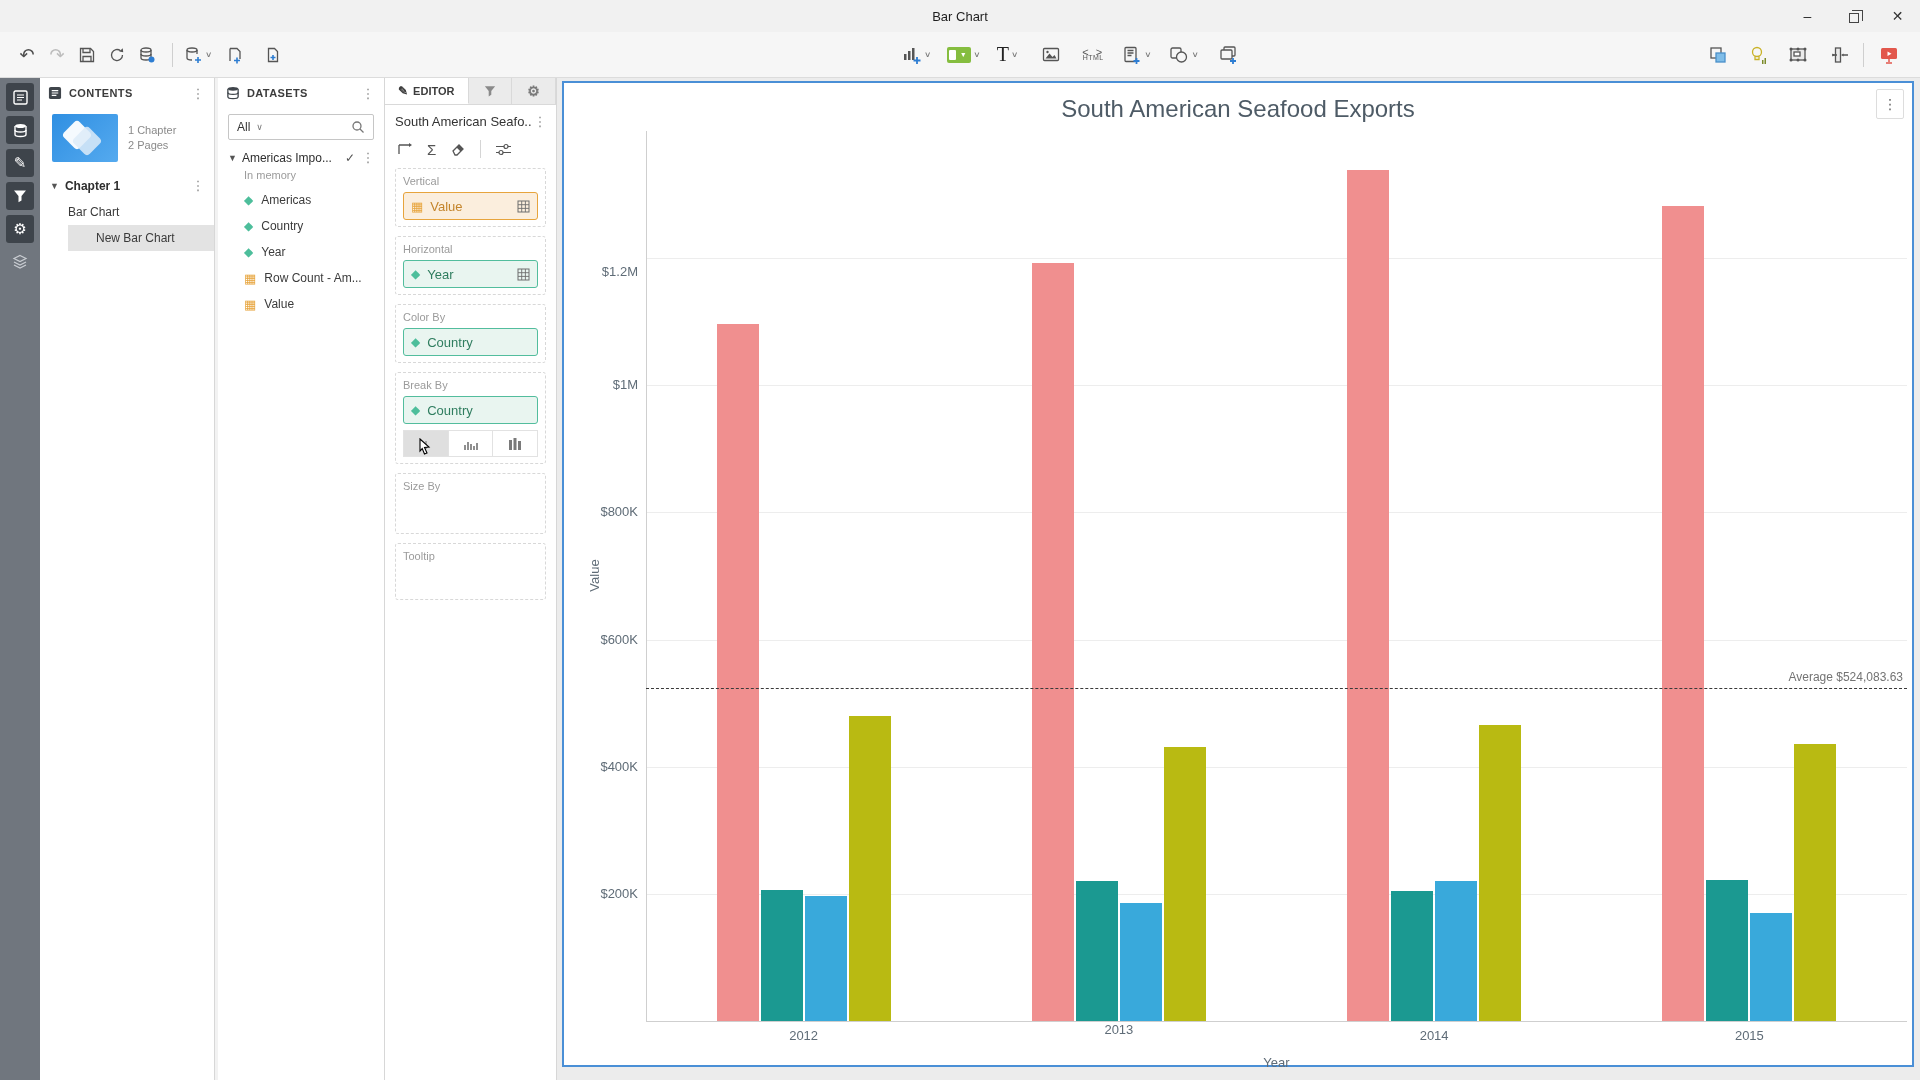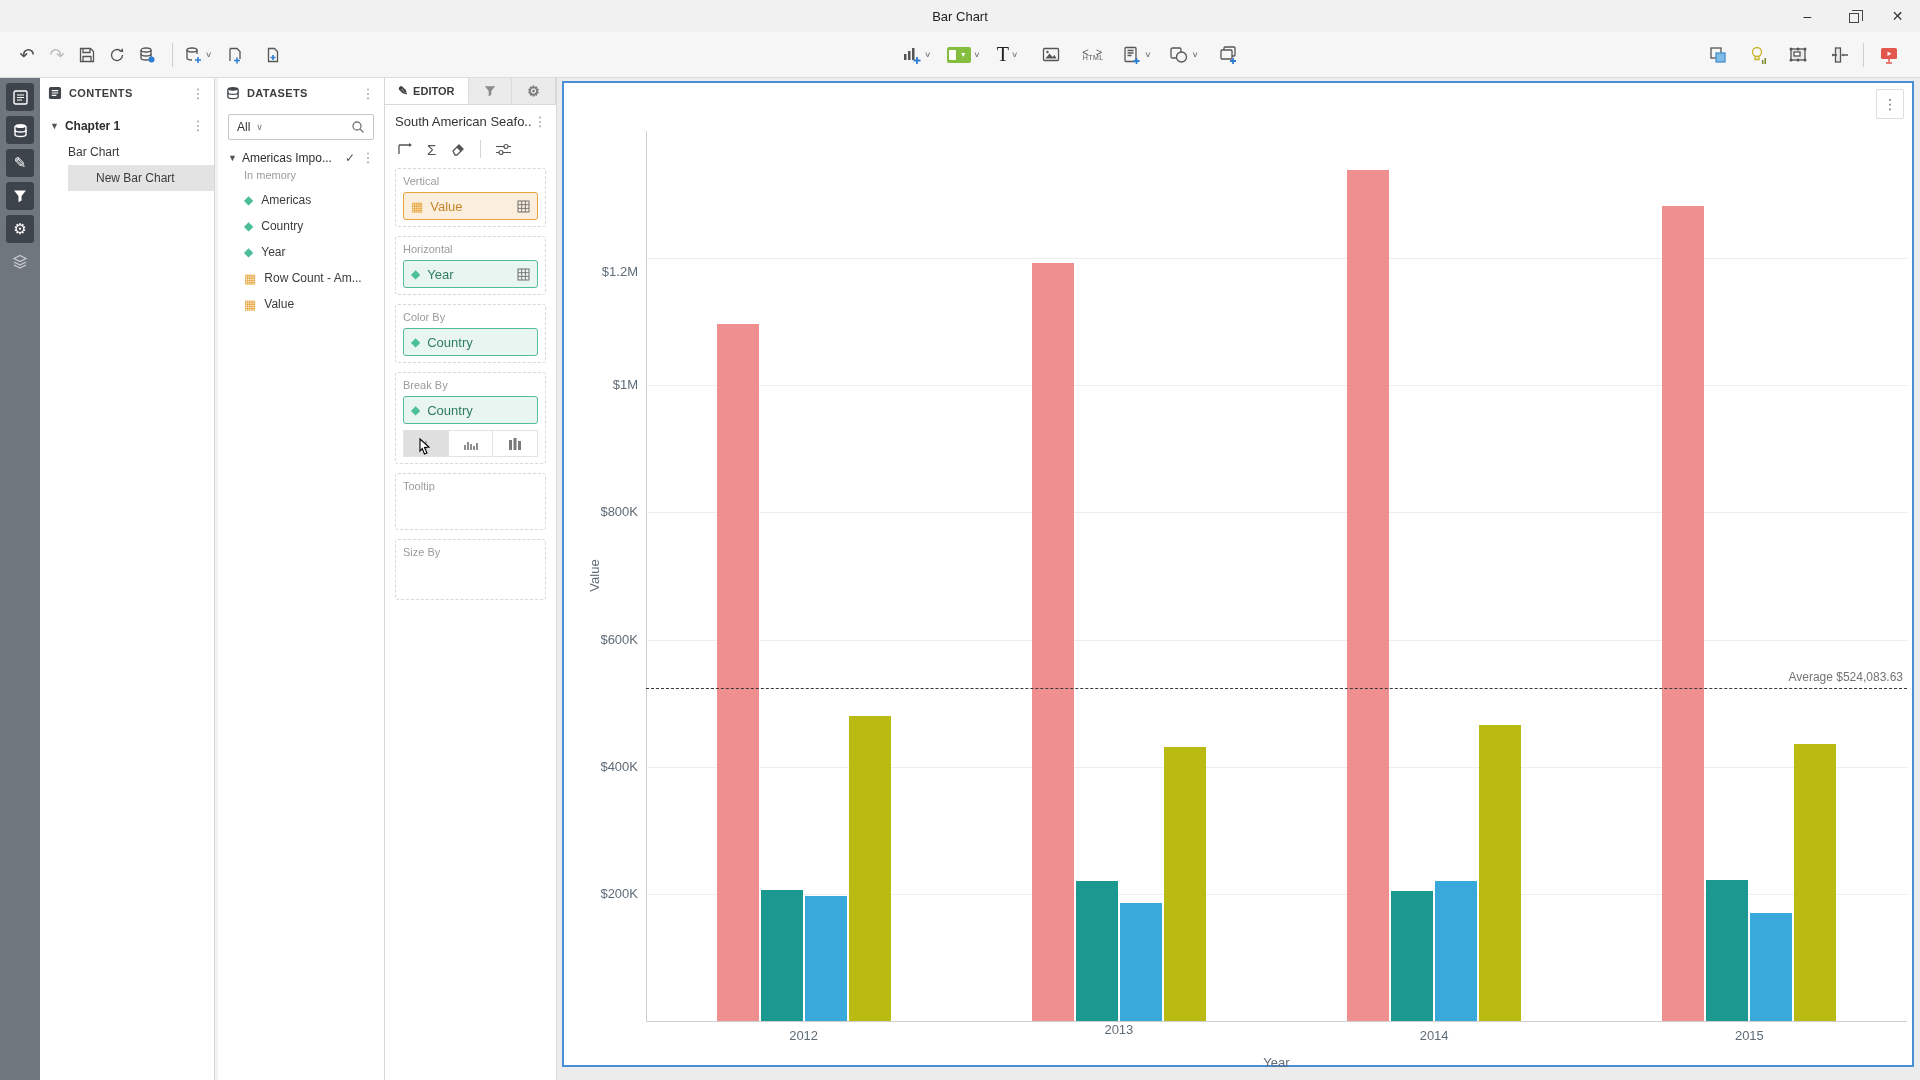--- a/index.html
+++ b/index.html
@@ -509,6 +509,7 @@
 
   <div class="chart-area">
     <div class="viz" id="viz">
+      <div class="viz-title">South American Seafood Exports</div>
       <div class="viz-kebab">⋮</div>
       <div id="plot" class="plot" style="left: 82px; top: 48px; width: 1261px; height: 890px;">
           <div class="gridline" style="top: 762.857px;"></div>

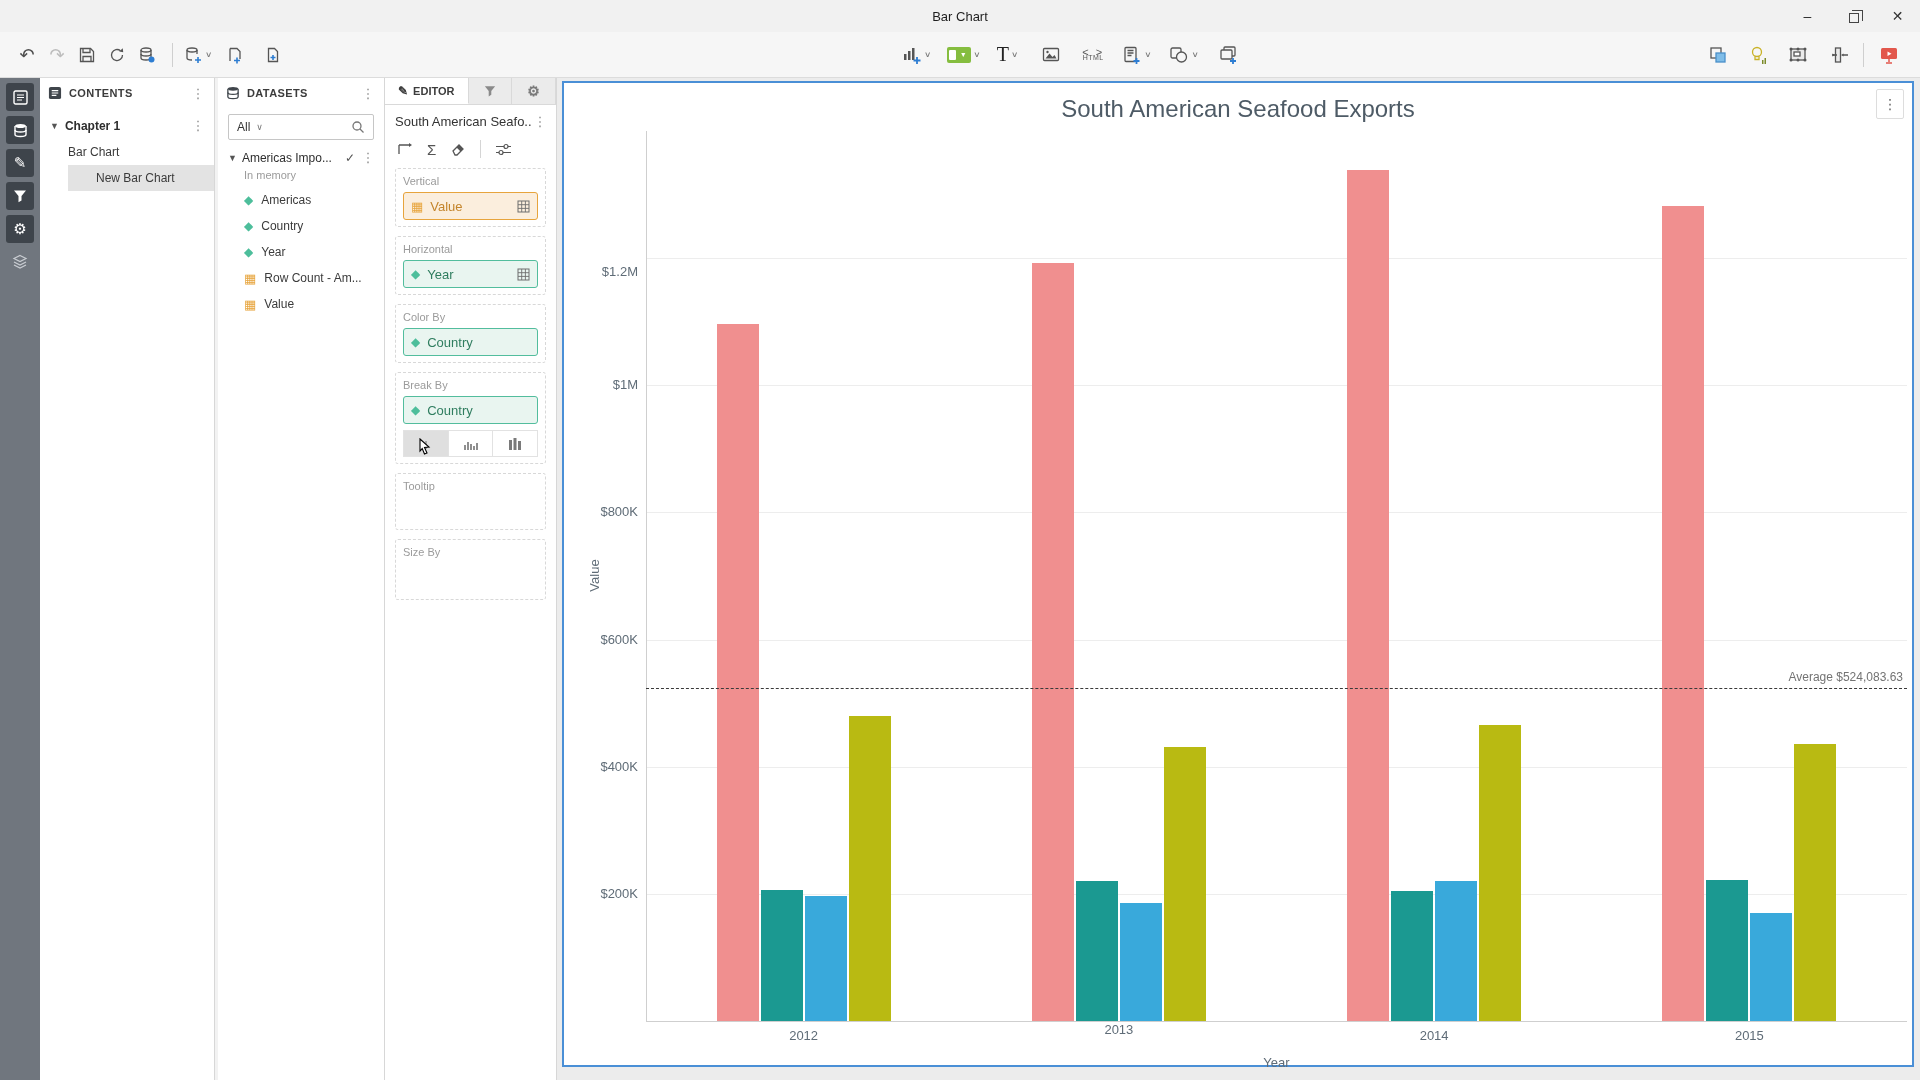--- a/index.html
+++ b/index.html
@@ -335,6 +335,13 @@
         </svg>
       <span class="ph-title">CONTENTS</span>
       <span class="kebab">⋮</span>
+    </div>
+    <div class="thumb-row">
+      <div class="thumb"></div>
+      <div class="thumb-meta">
+        <div>1 Chapter</div>
+        <div>2 Pages</div>
+      </div>
     </div>
     <div class="chapter-row">
       <span class="tri">▼</span>

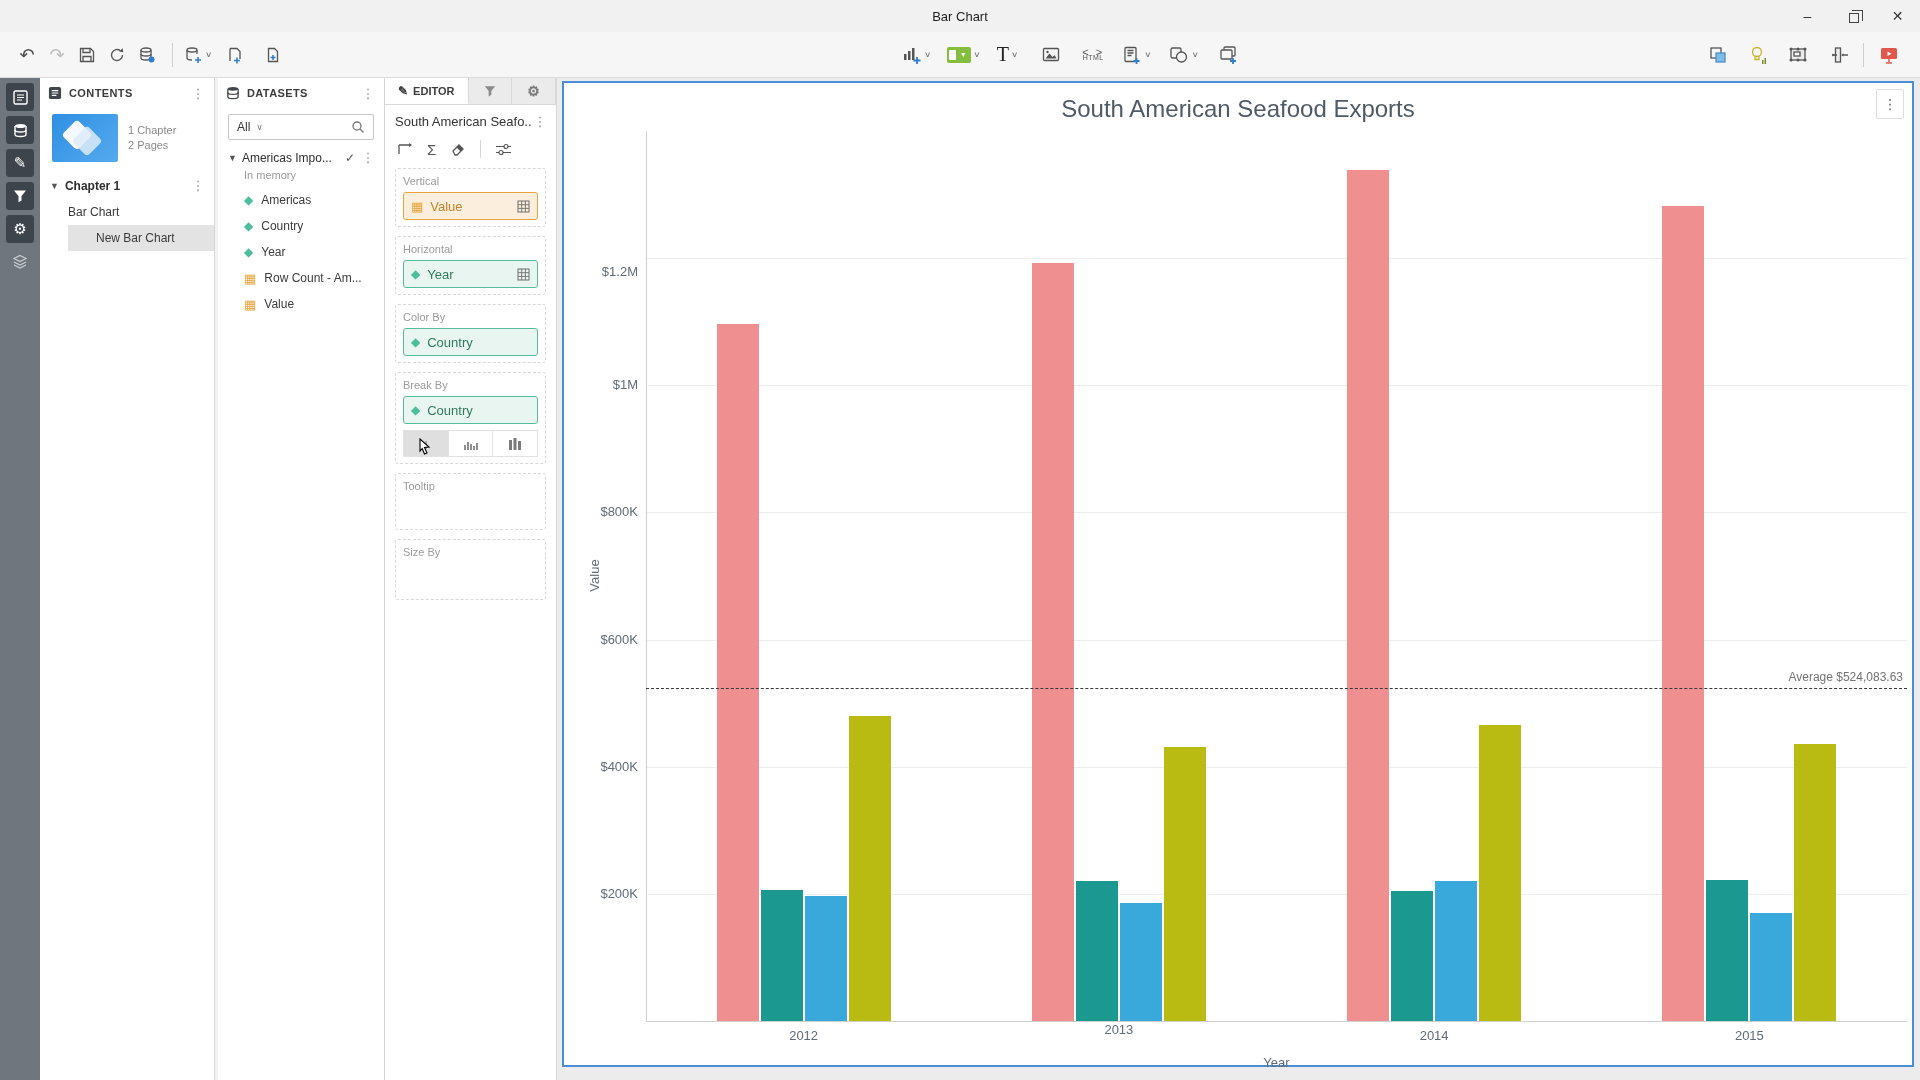--- a/index.html
+++ b/index.html
@@ -504,13 +504,13 @@
     </div>
 
     <div class="zone">
+      <div class="zone-label">Size By</div>
+      <div class="zone-empty-sm"></div>
+    </div>
+
+    <div class="zone">
       <div class="zone-label">Tooltip</div>
       <div class="zone-empty-xs"></div>
-    </div>
-
-    <div class="zone">
-      <div class="zone-label">Size By</div>
-      <div class="zone-empty-sm"></div>
     </div>
   </div>
 

